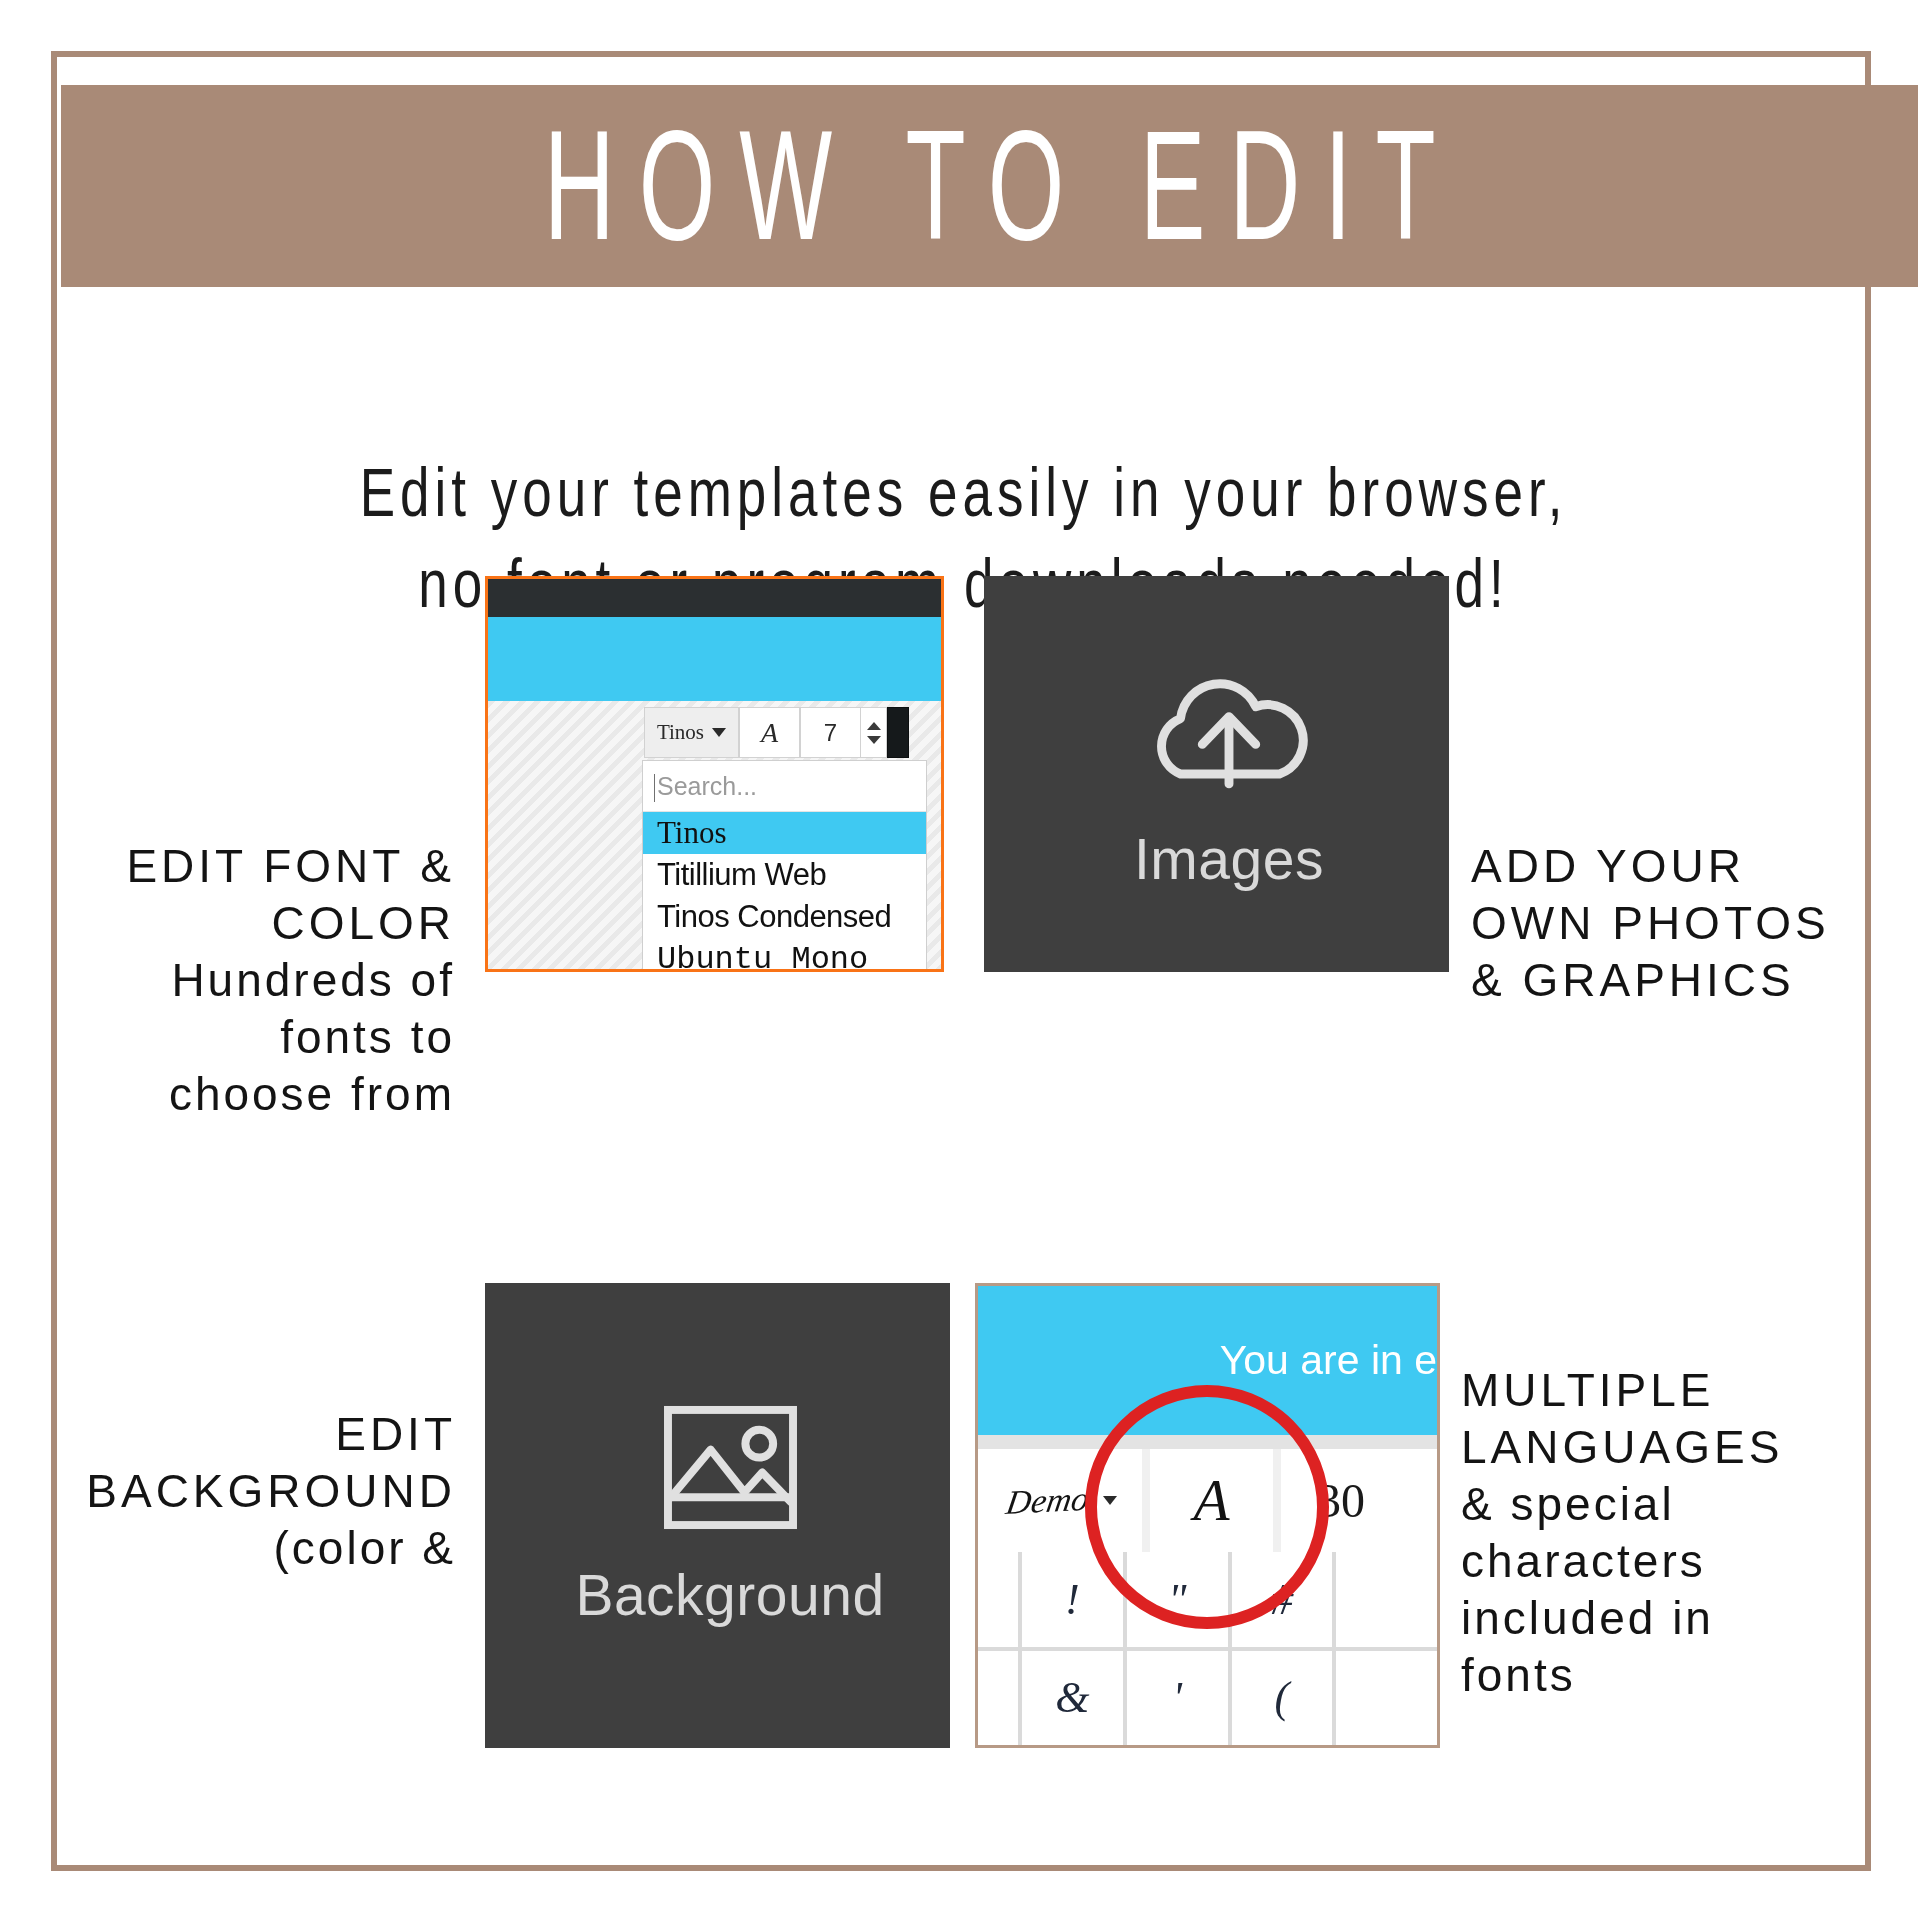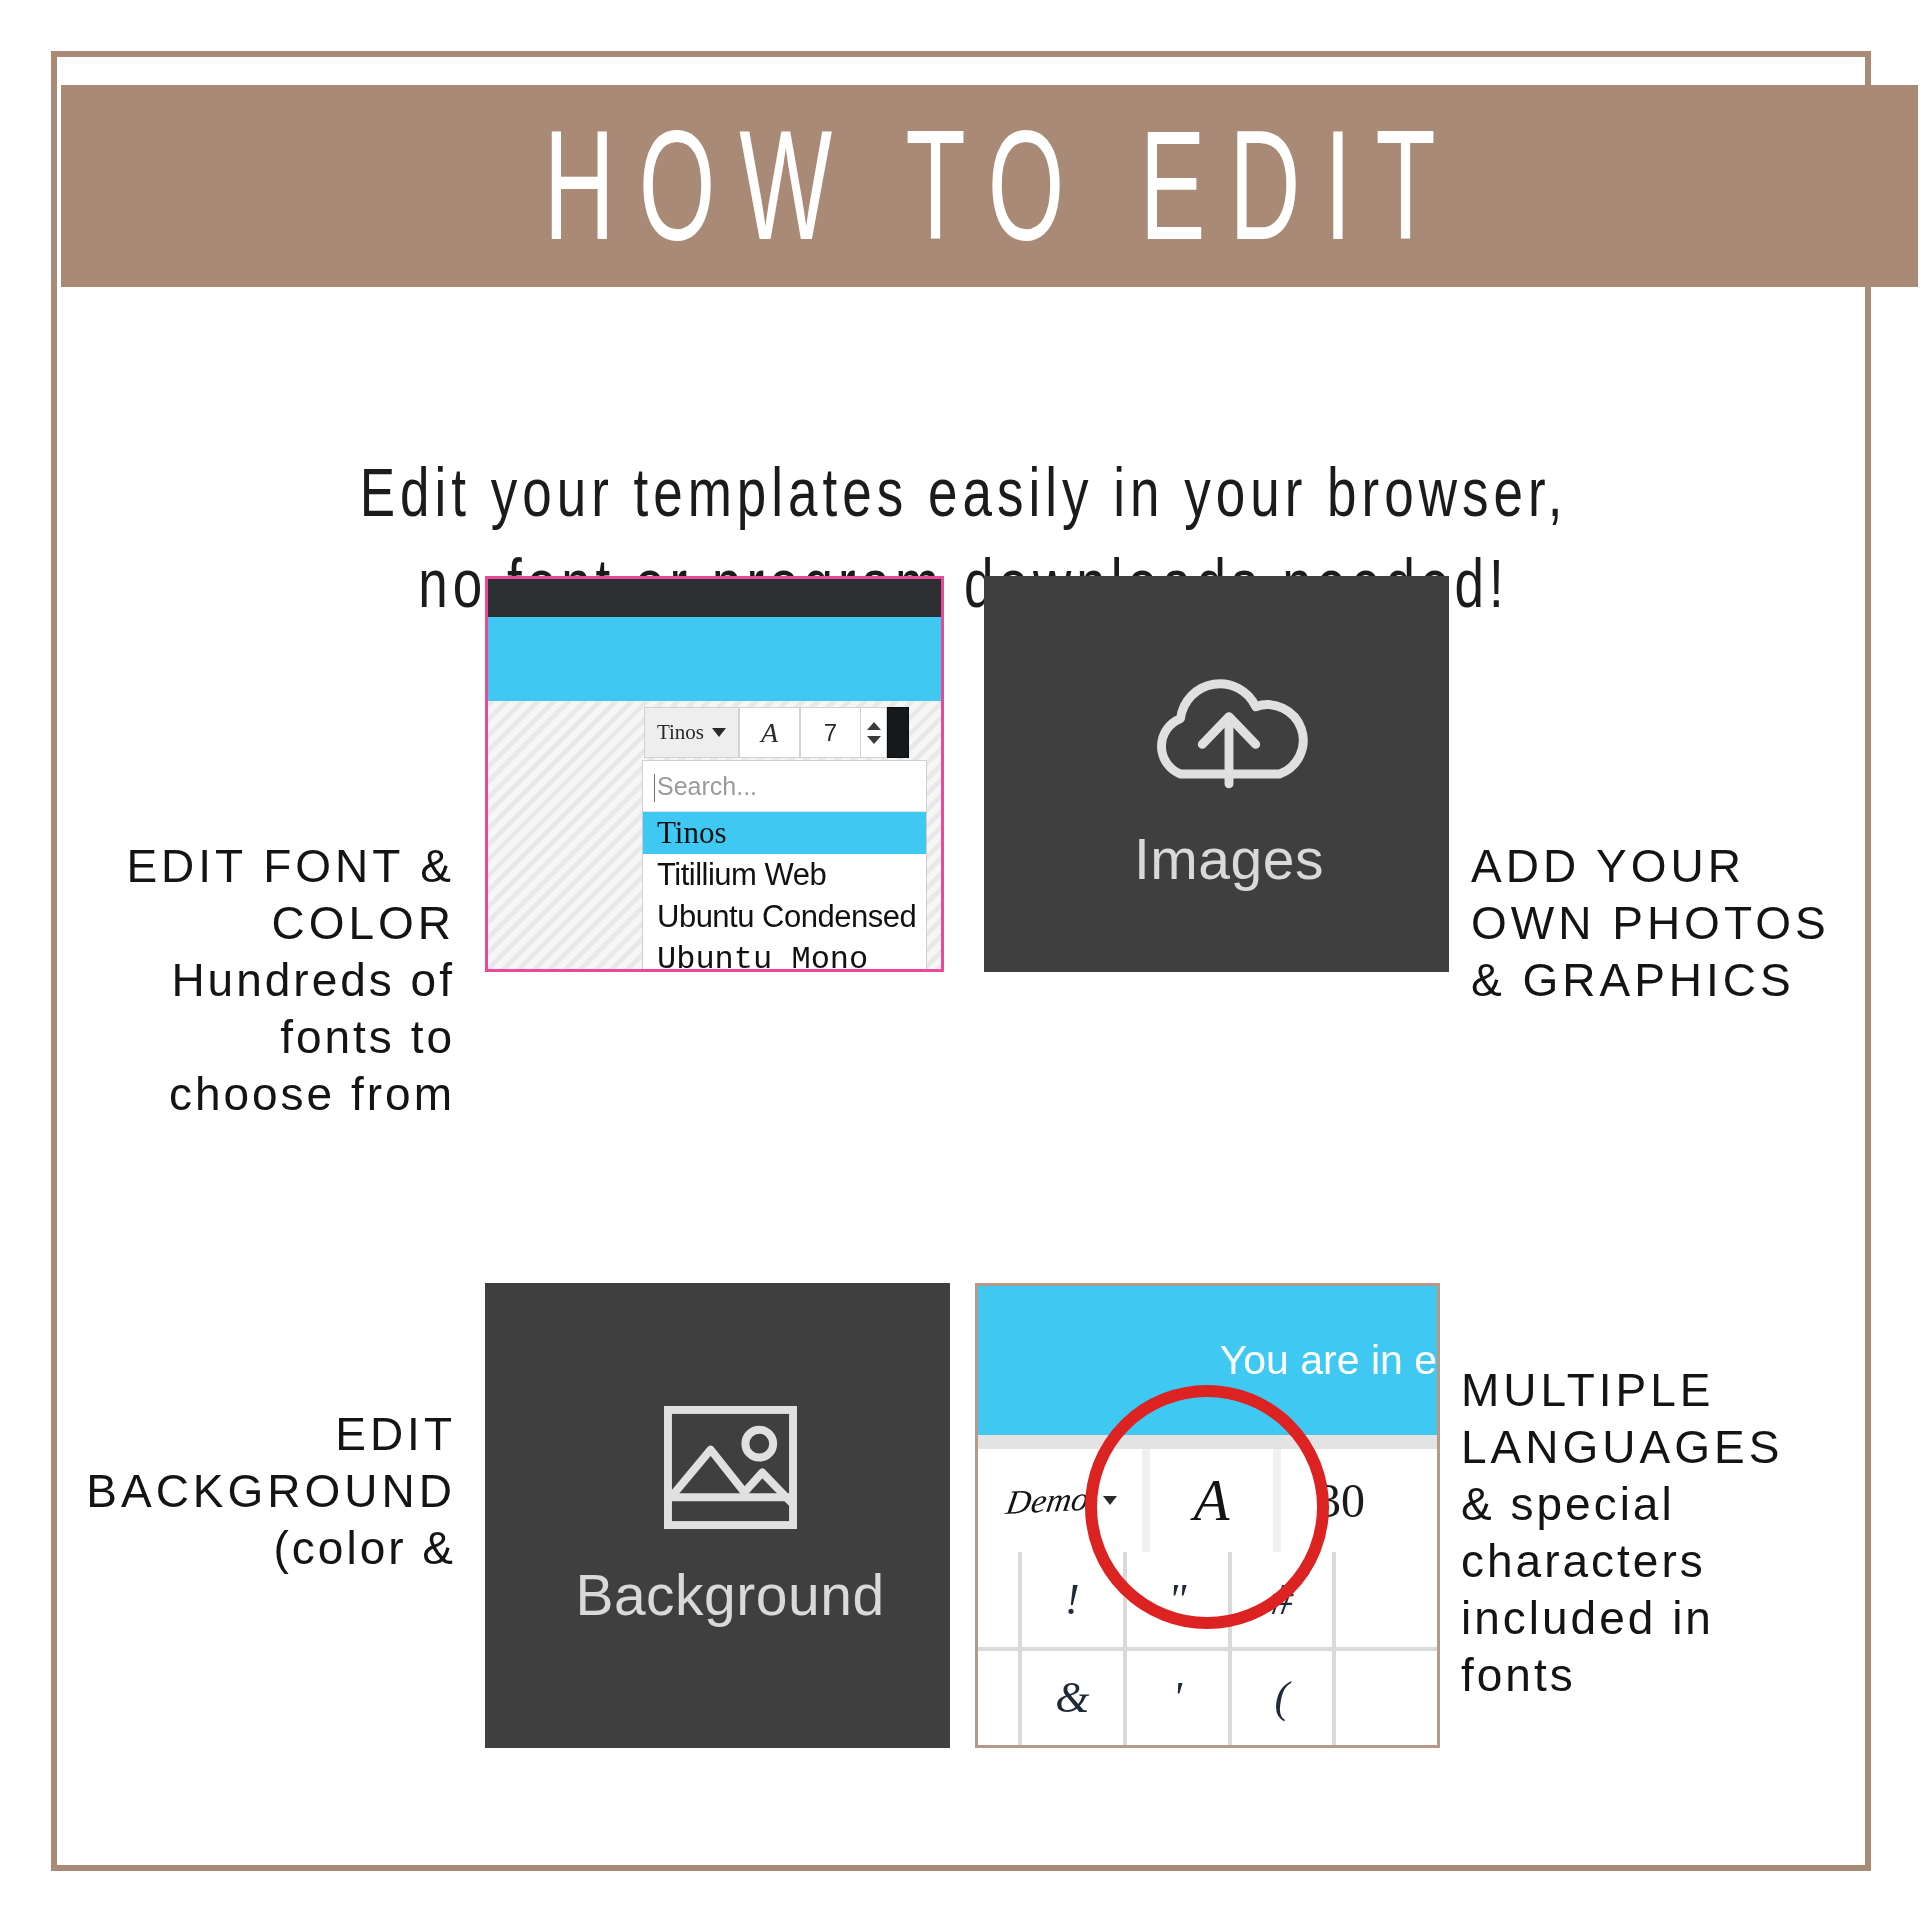--- a/index.html
+++ b/index.html
@@ -105,7 +105,7 @@
     top: 576px;
     width: 459px;
     height: 396px;
-    border: 3px solid #ec4899;
+    border: 3px solid #f97316;
     background: #ffffff;
     overflow: hidden;
   }

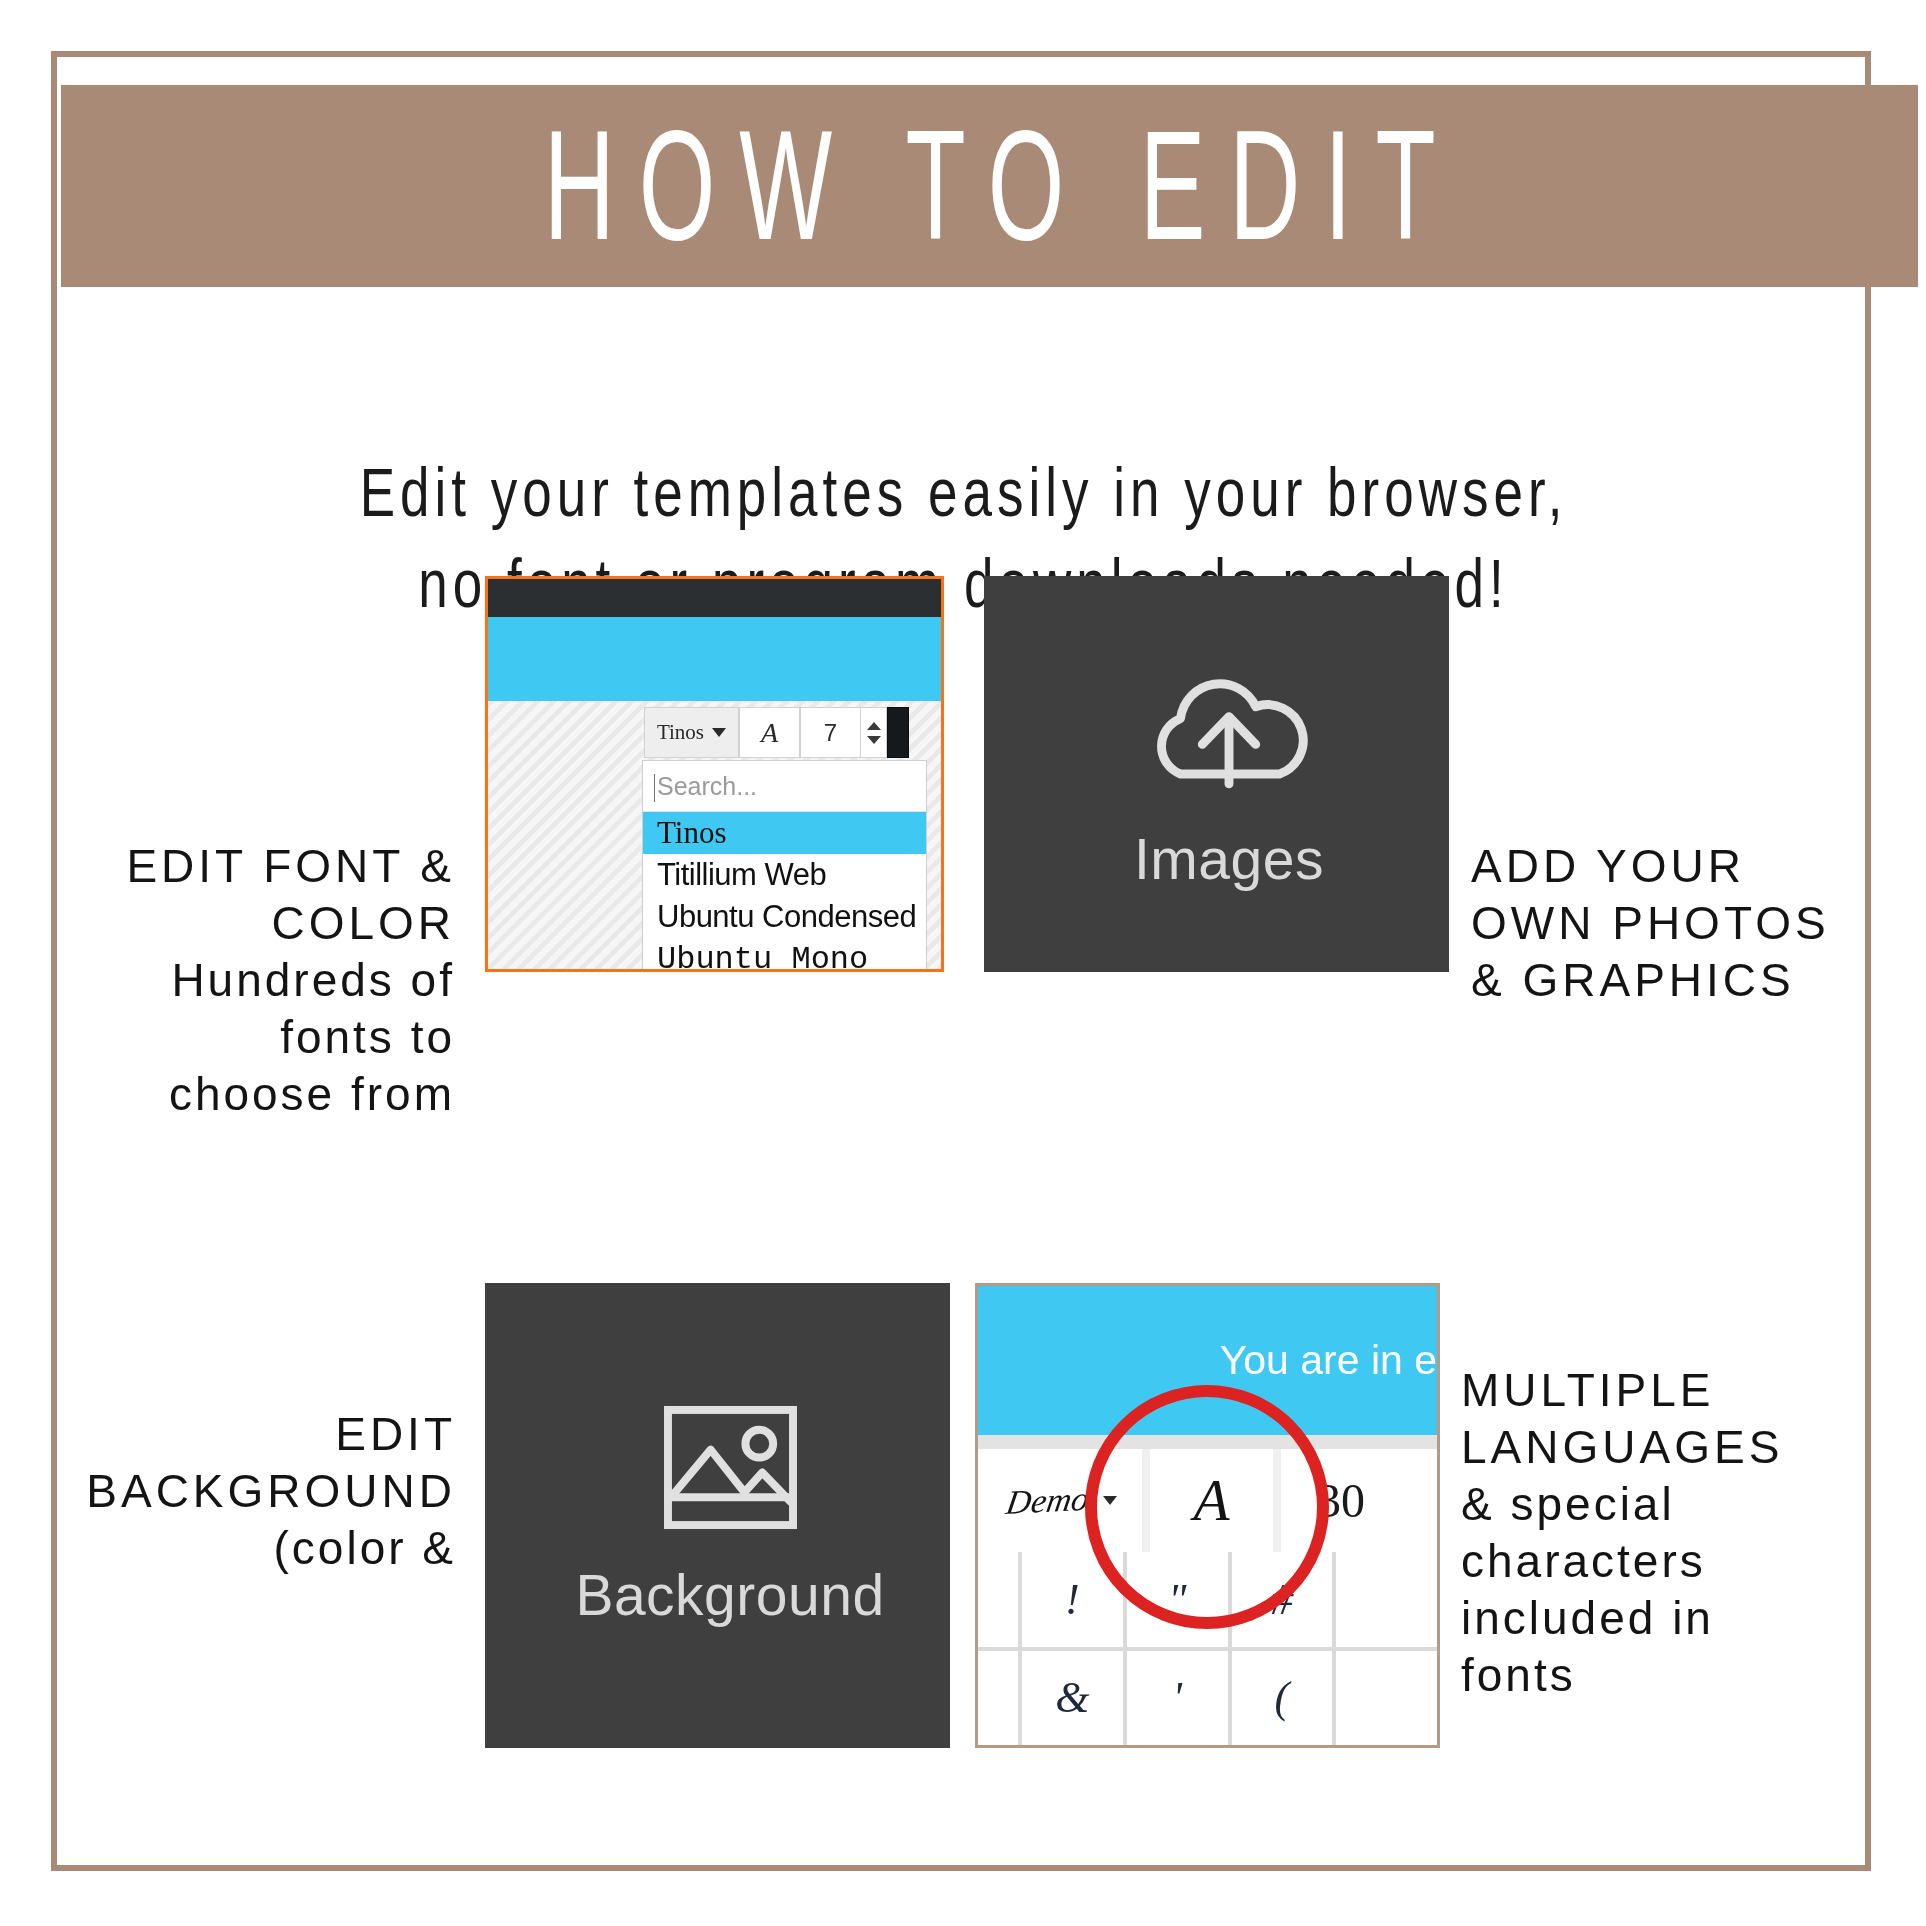--- a/index.html
+++ b/index.html
@@ -331,7 +331,7 @@
       <ul class="fp-list">
         <li class="sel">Tinos</li>
         <li class="sans-c">Titillium Web</li>
-        <li class="sans-c">Ubuntu Condensed</li>
+        <li class="sans-c">Tinos Condensed</li>
         <li class="mono">Ubuntu  Mono</li>
 
       </ul>

